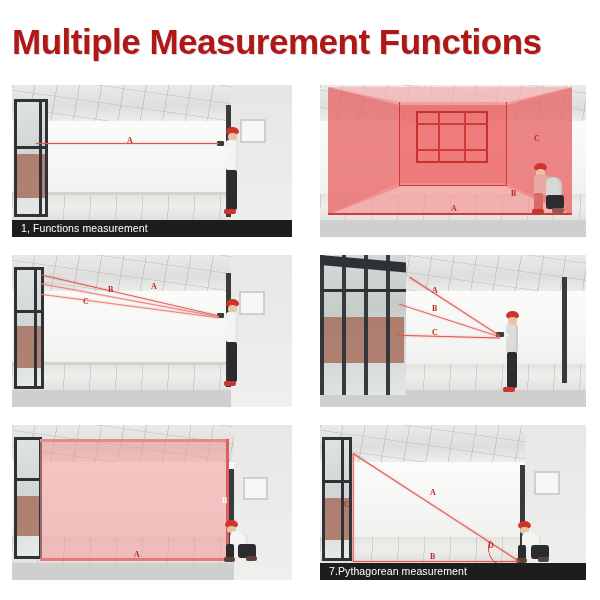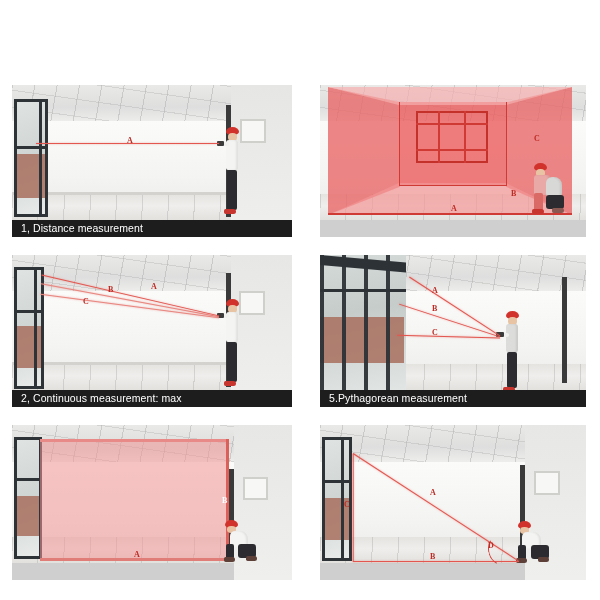--- a/index.html
+++ b/index.html
@@ -140,6 +140,7 @@
 
 <div class="page">
 
+  <div class="title">Multiple Measurement Functions</div>
 
   <div class="grid">
 

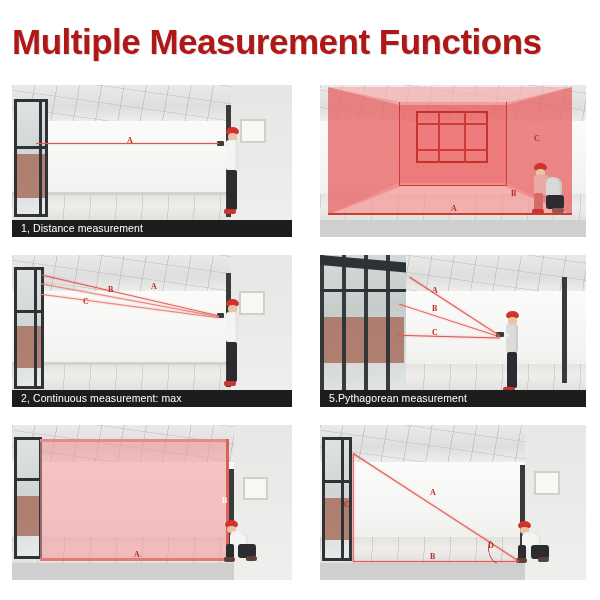--- a/index.html
+++ b/index.html
@@ -181,7 +181,7 @@
         <div class="laser" style="left:24px;top:58px;width:183px;"></div>
         <div class="lbl" style="left:115px;top:52px;">A</div>
       </div>
-      <div class="caption">1, Distance measurement</div>
+      <div class="caption">1, Functions measurement</div>
     </div>
 
     <div class="panel" style="left:320px;top:3px;width:266px;height:152px;">

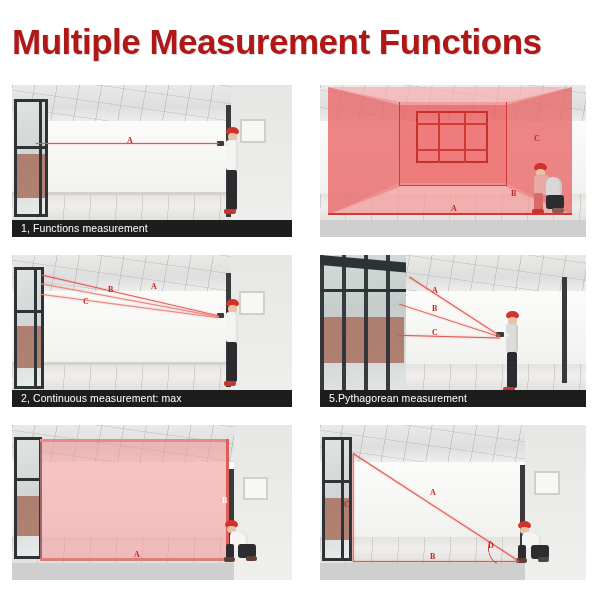--- a/index.html
+++ b/index.html
@@ -268,7 +268,6 @@
         <div class="lbl" style="left:96px;top:31px;">B</div>
         <div class="lbl" style="left:71px;top:43px;">C</div>
       </div>
-      <div class="caption">2, Continuous measurement: max</div>
     </div>
 
     <div class="panel" style="left:320px;top:173px;width:266px;height:152px;">

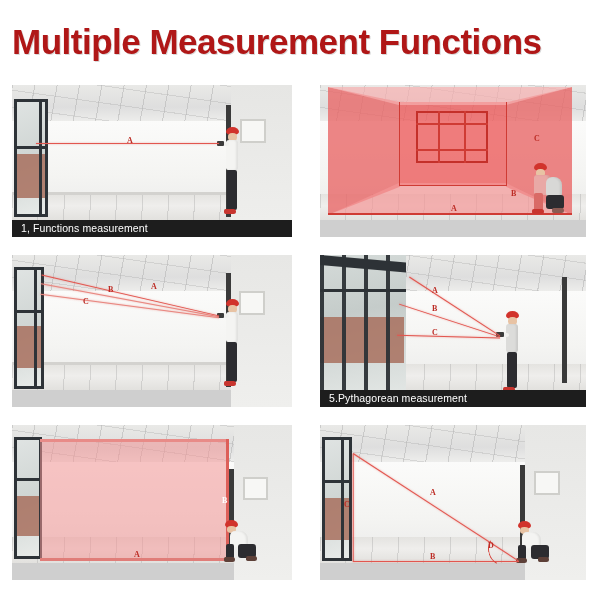--- a/index.html
+++ b/index.html
@@ -307,7 +307,6 @@
         <div class="lbl" style="left:112px;top:50px;">B</div>
         <div class="lbl" style="left:112px;top:74px;">C</div>
       </div>
-      <div class="caption">5.Pythagorean measurement</div>
     </div>
 
     <div class="panel" style="left:12px;top:343px;width:280px;height:155px;">

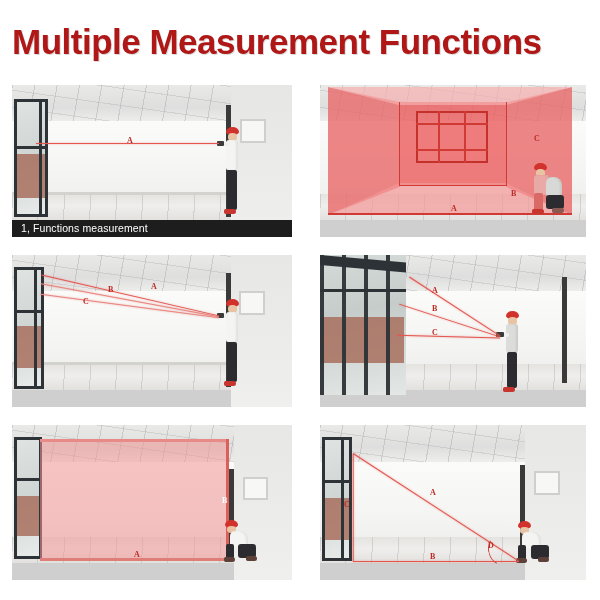--- a/index.html
+++ b/index.html
@@ -390,6 +390,7 @@
         <div class="lbl" style="left:24px;top:76px;">C</div>
         <div class="lbl" style="left:168px;top:117px;">D</div>
       </div>
+      <div class="caption">7.Pythagorean measurement</div>
     </div>
 
   </div>

